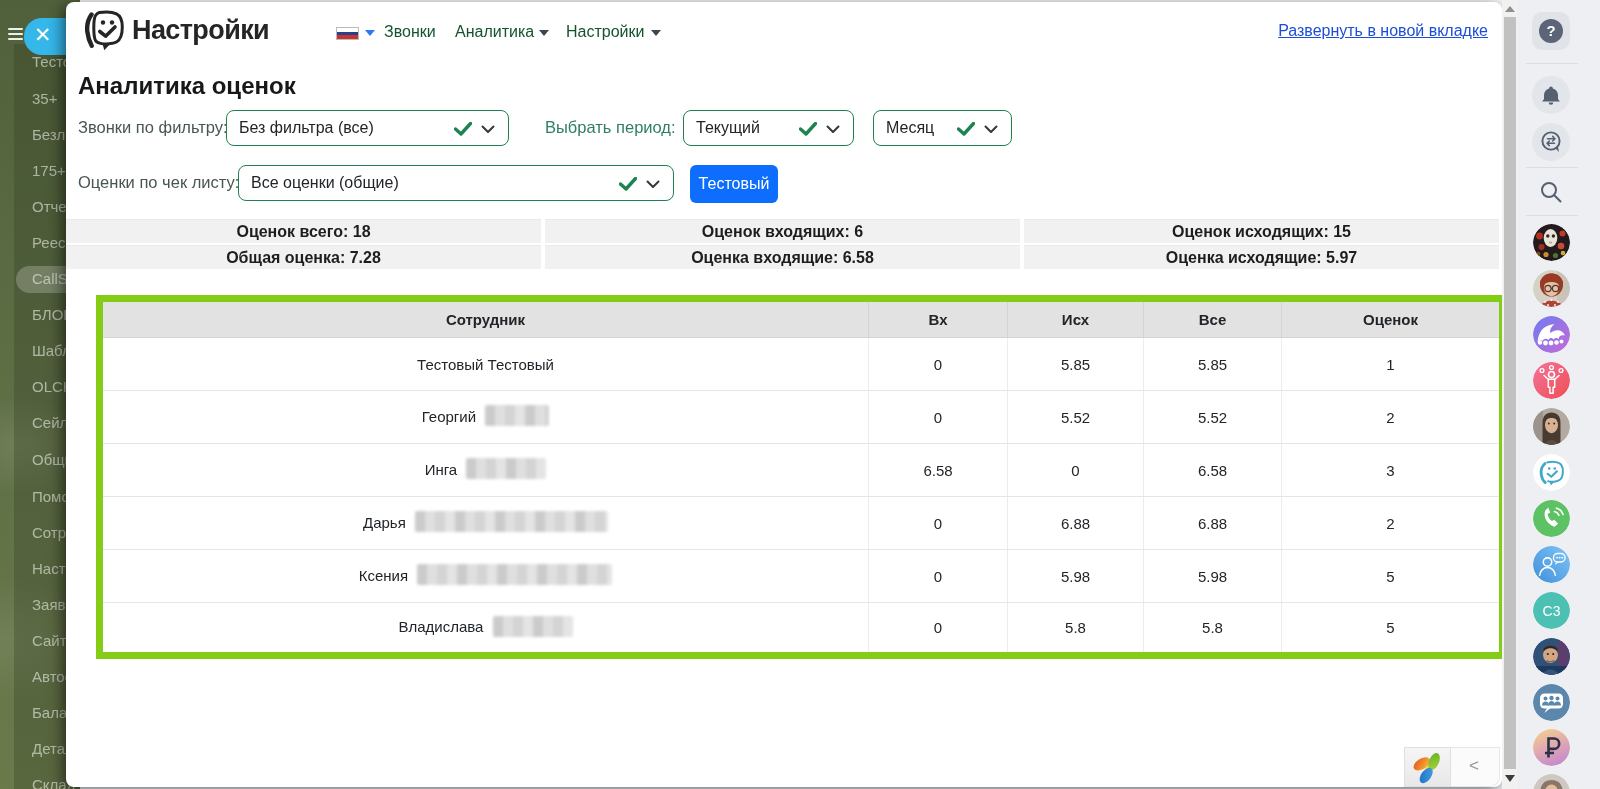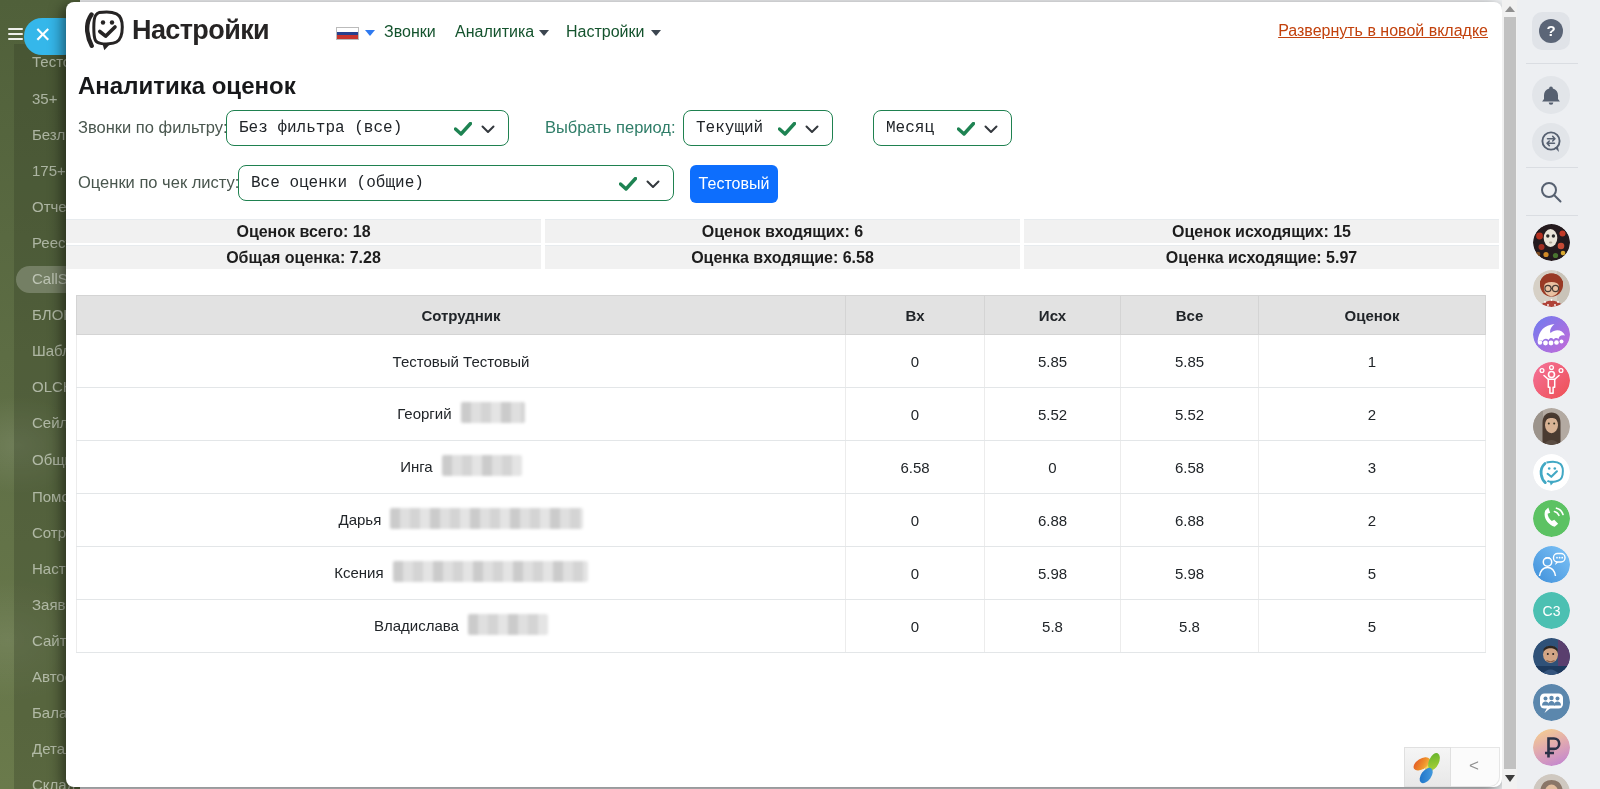--- a/index.html
+++ b/index.html
@@ -43,7 +43,7 @@
   .nav { position:absolute; top:21px; font-size:16px; color:#14532d; }
   .caret { position:absolute; top:28px; width:0; height:0;
     border-left:5.5px solid transparent; border-right:5.5px solid transparent; border-top:6px solid #3c4650; }
-  #newtab { position:absolute; right:14px; top:20px; font-size:16px; color:#c2410c;
+  #newtab { position:absolute; right:14px; top:20px; font-size:16px; color:#1d4ed8;
     text-decoration:underline;text-align:right; }
 
   h1 { position:absolute; left:12px; top:70px; font-size:24px; font-weight:bold; color:#17181a; }

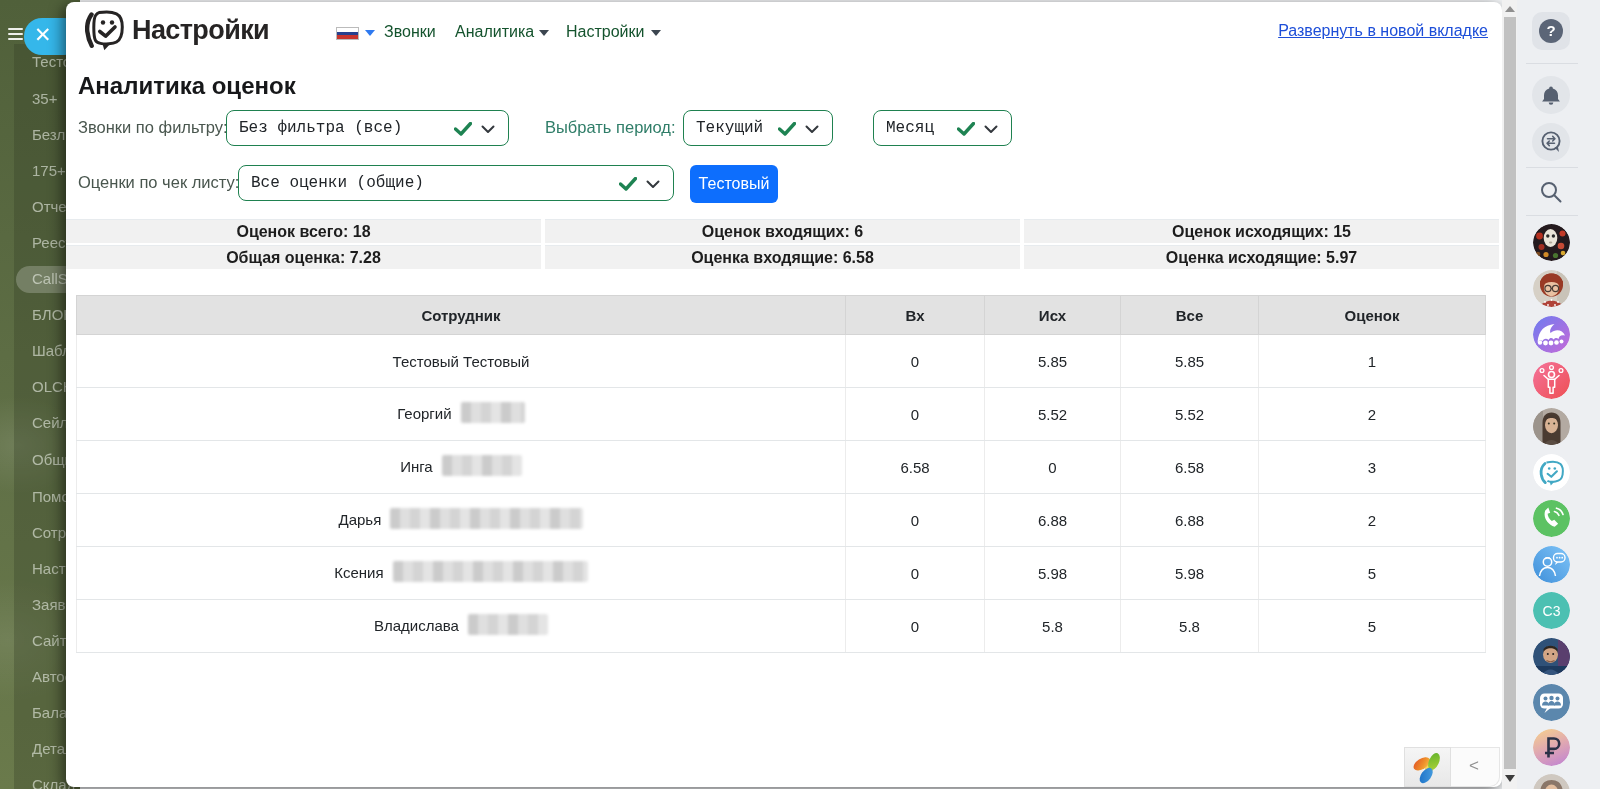--- a/index.html
+++ b/index.html
@@ -53,7 +53,7 @@
   .flabel.green { color:#2f7d68; }
   .sel { position:absolute; height:36px; border:1.5px solid #1f8150; border-radius:8px;
     background:#fff; }
-  .sel .t { position:absolute; left:12px; top:8px; font-size:16px; color:#212529; white-space:nowrap;font-family:Liberation Mono, monospace; }
+  .sel .t { position:absolute; left:12px; top:8px; font-size:16px; color:#212529; white-space:nowrap; }
   .sel svg { position:absolute; }
   .btn { position:absolute; left:624px; top:163px; width:88px; height:38px; background:#0d6efd;
     border-radius:6px; color:#fff; font-size:16px; text-align:center; line-height:38px; }

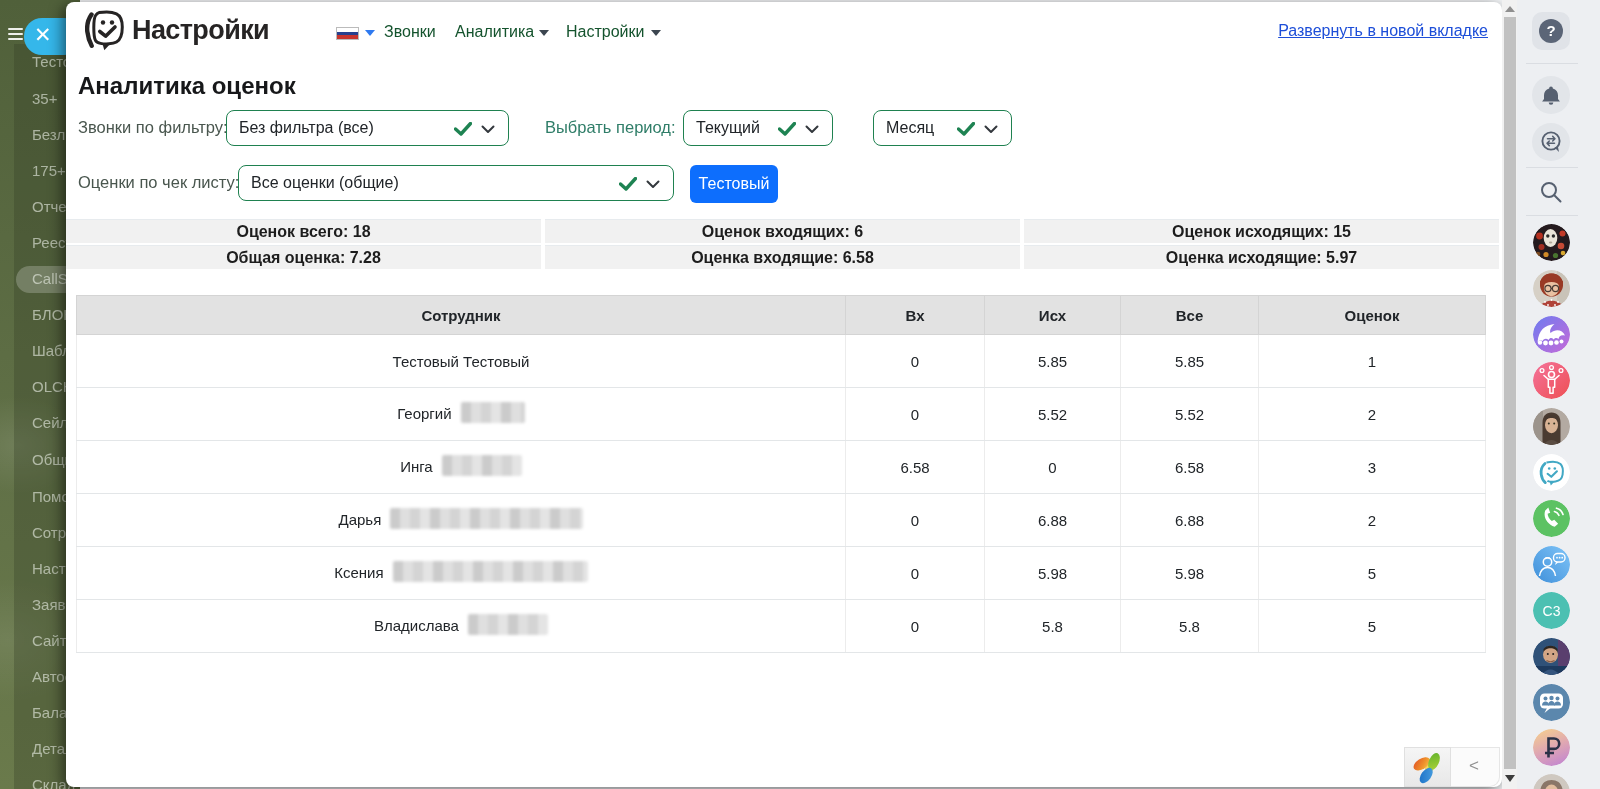--- a/index.html
+++ b/index.html
@@ -174,7 +174,7 @@
       </svg>
     </div>
   <div class="flabel green" style="left:479px; top:116px">Выбрать период:</div>
-  <div class="sel" style="left:617px; top:108px; width:150px">
+  <div class="sel" style="left:617px; top:108px; width:171px">
     <div class="t">Текущий</div>
       <svg width="18" height="14" style="right:36px;top:11px" viewBox="0 0 18 14">
         <path d="M1.5 7 L7 12 L16.5 1.5" stroke="#1e8352" stroke-width="3.4" fill="none" stroke-linecap="round" stroke-linejoin="round"></path>

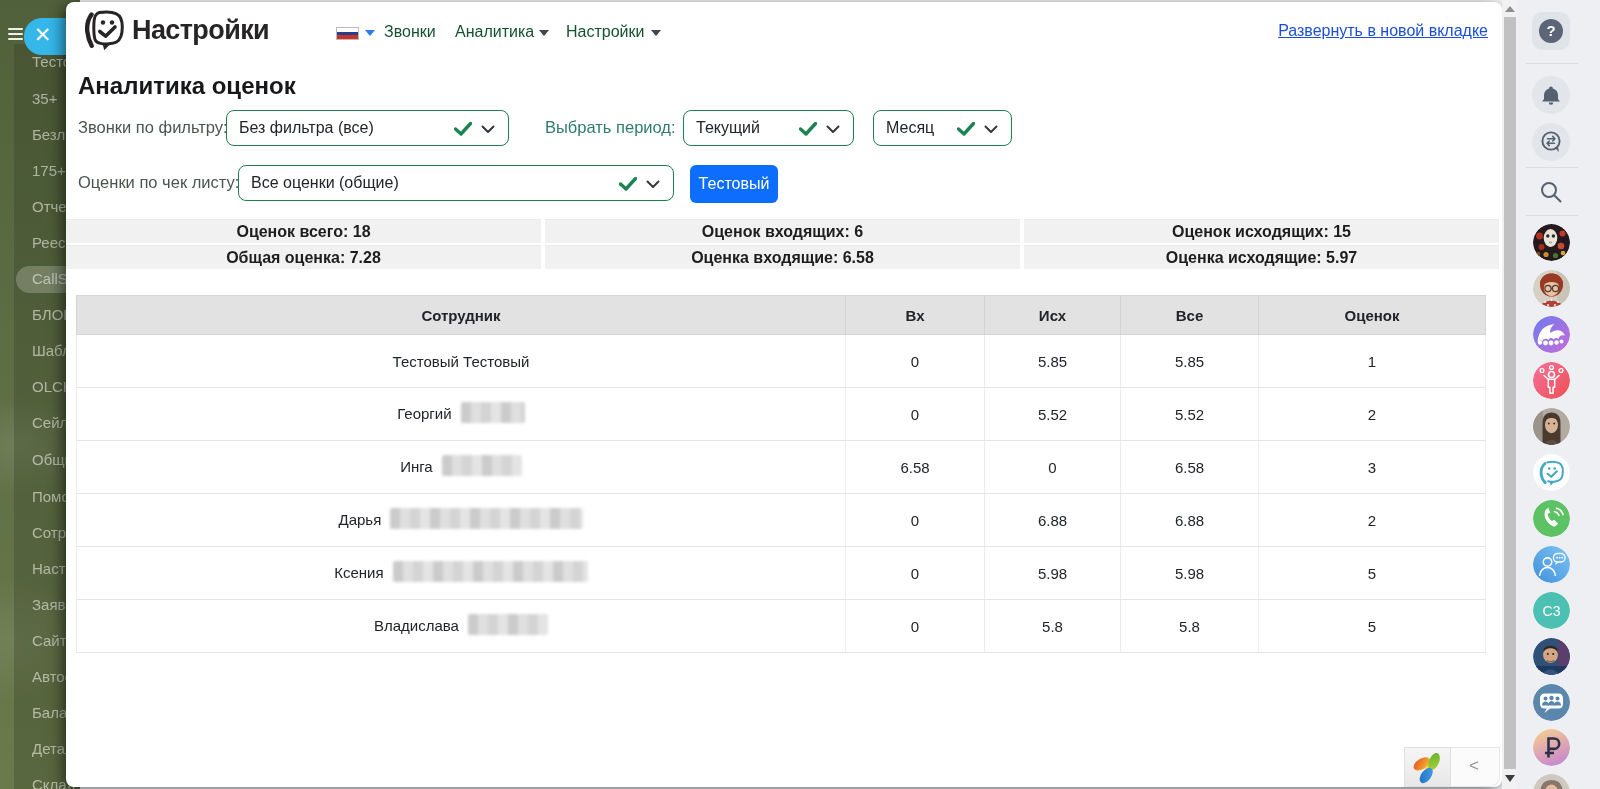--- a/index.html
+++ b/index.html
@@ -70,7 +70,7 @@
     border:1px solid #d4d4d4; }
   td { height:53px; font-size:15px; color:#212529; text-align:center; border:1px solid #e3e6e8;
     border-left:1px solid #ececec; border-right:1px solid #ececec; }
-  table { border:1px solid #84cc16; }
+  table { border:7px solid #84cc16;margin-left:20px; }
   .blur { display:inline-block; vertical-align:middle; height:21px; border-radius:2px;
     background:
      repeating-linear-gradient(90deg,#cbcbcb 0 10px,#dfdfdf 10px 20px,#d4d4d4 20px 30px,#e4e4e4 30px 40px),

